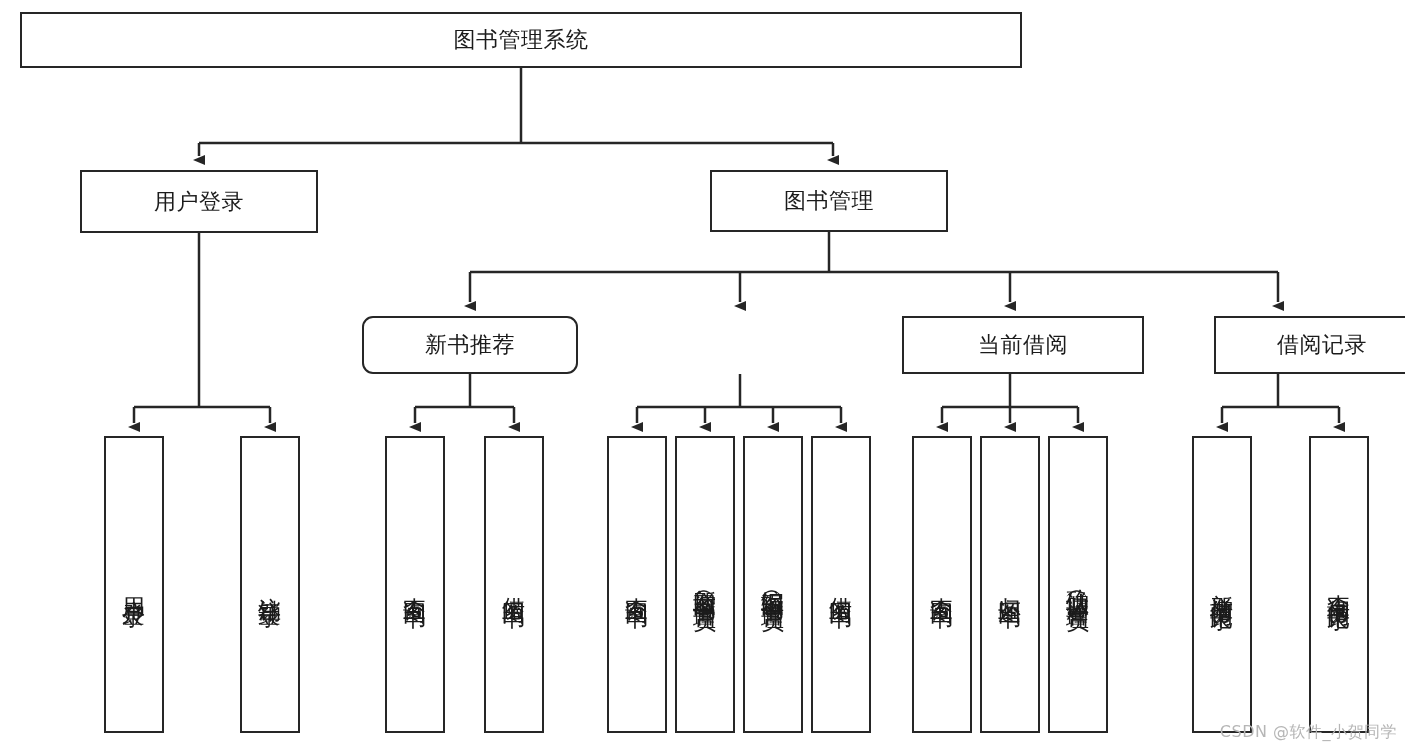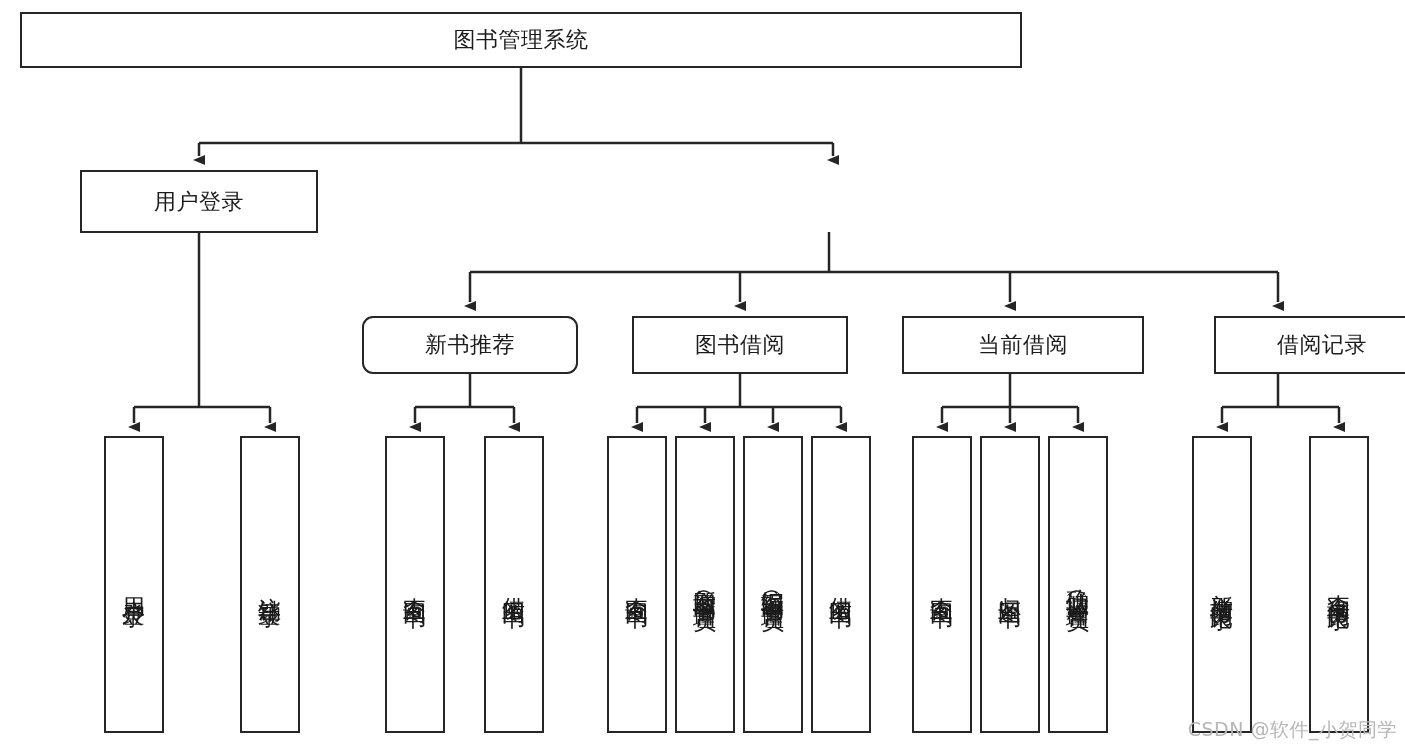--- a/index.html
+++ b/index.html
@@ -124,6 +124,9 @@
   <div class="node" style="left:80px; top:170px; width:238px; height:63px;">
     <span class="node-label">用户登录</span>
   </div>
+  <div class="node" style="left:710px; top:170px; width:238px; height:62px;">
+    <span class="node-label">图书管理</span>
+  </div>
 
   <div class="node" style="left:362px; top:316px; width:216px; height:58px;border-radius:11px;">
     <span class="node-label">新书推荐</span>

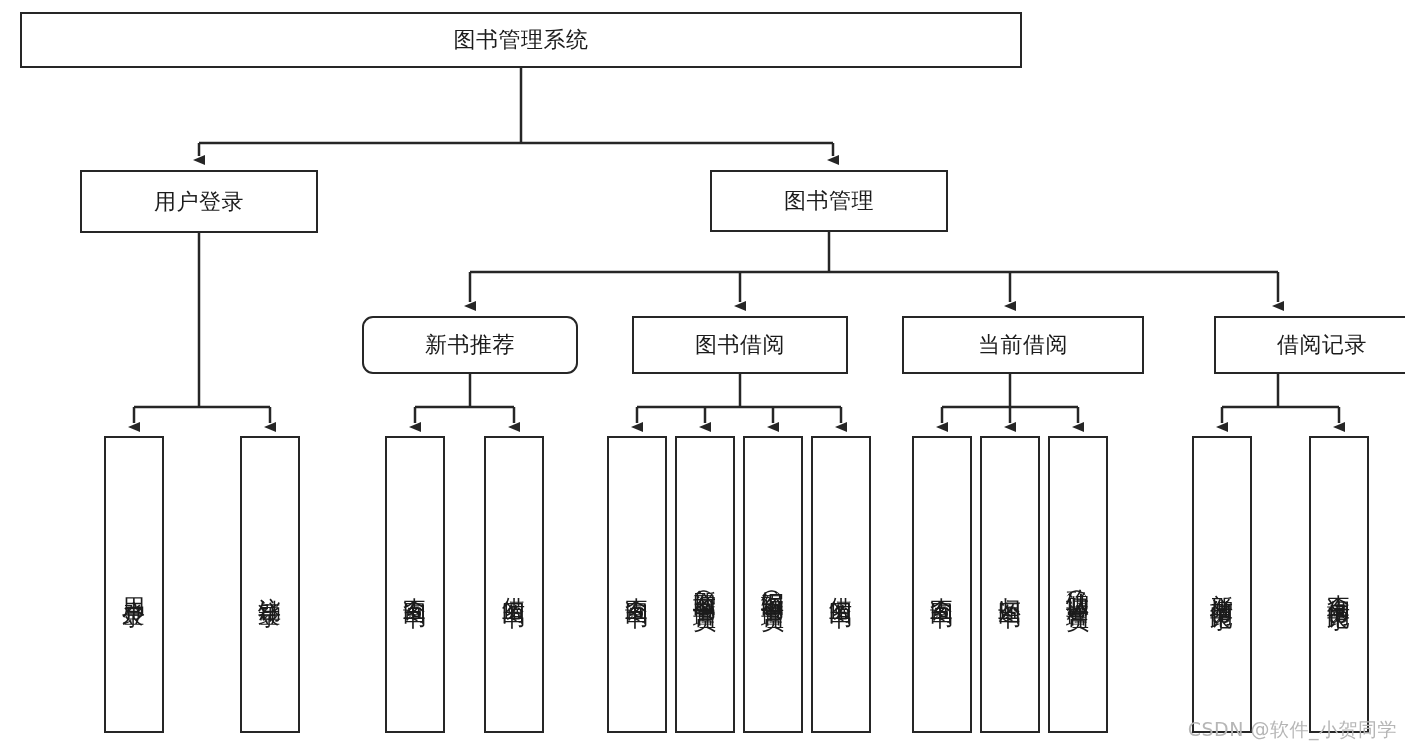--- a/index.html
+++ b/index.html
@@ -131,9 +131,6 @@
   <div class="node" style="left:362px; top:316px; width:216px; height:58px;border-radius:11px;">
     <span class="node-label">新书推荐</span>
   </div>
-  <div class="node" style="left:632px; top:316px; width:216px; height:58px;">
-    <span class="node-label">图书借阅</span>
-  </div>
   <div class="node" style="left:902px; top:316px; width:242px; height:58px;">
     <span class="node-label">当前借阅</span>
   </div>

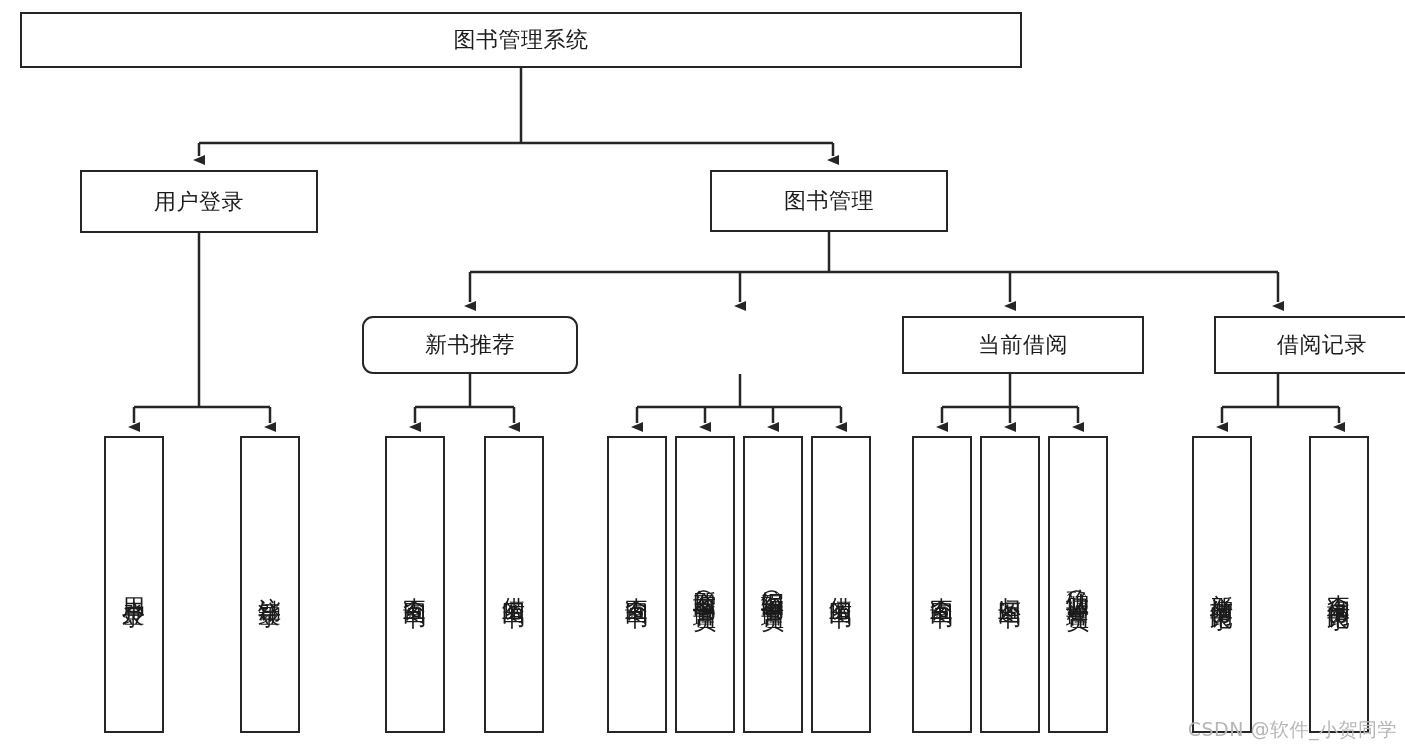--- a/index.html
+++ b/index.html
@@ -56,7 +56,7 @@
     position: absolute;
     right: 8px;
     bottom: 4px;
-    font-size: 19px;
+    font-size: 16px;
     color: #b6b6b6;
     letter-spacing: 0.5px;
     user-select: none;

